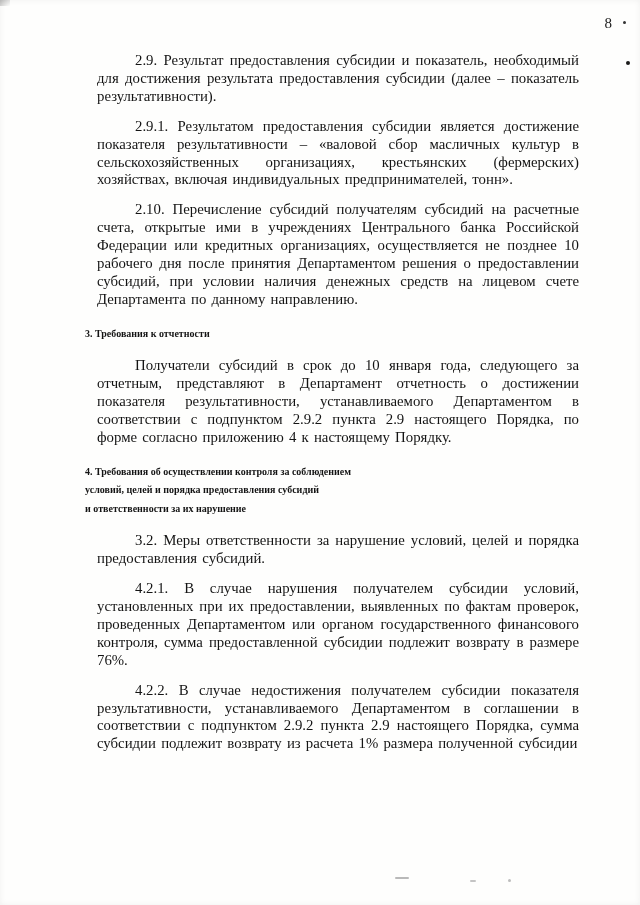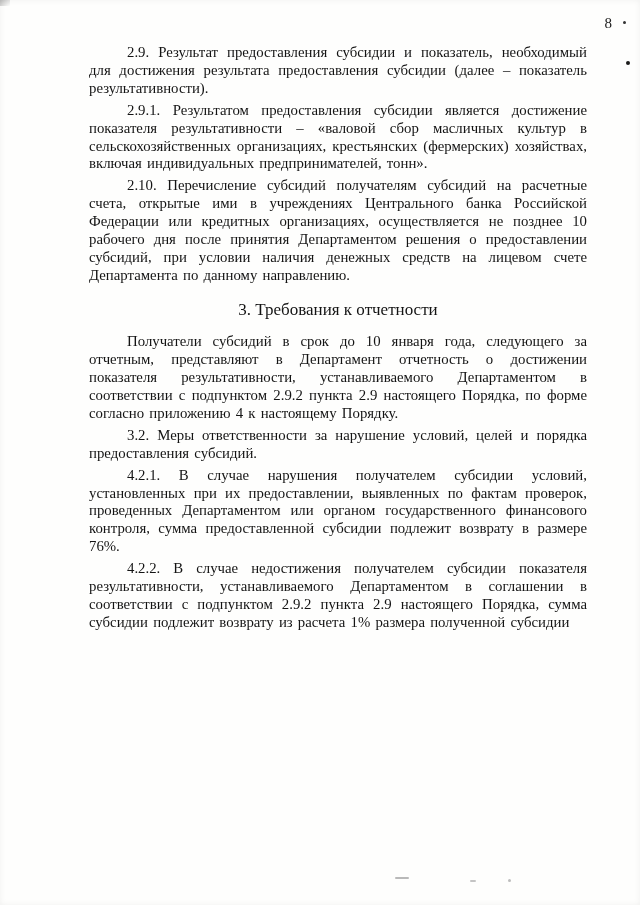--- a/index.html
+++ b/index.html
@@ -28,7 +28,7 @@
     width: 506px;
   }
   p.para {
-    margin: 4px;
+    margin: 12px;
     font-size: 14.8px;
     line-height: 17.9px;
     text-align: justify;

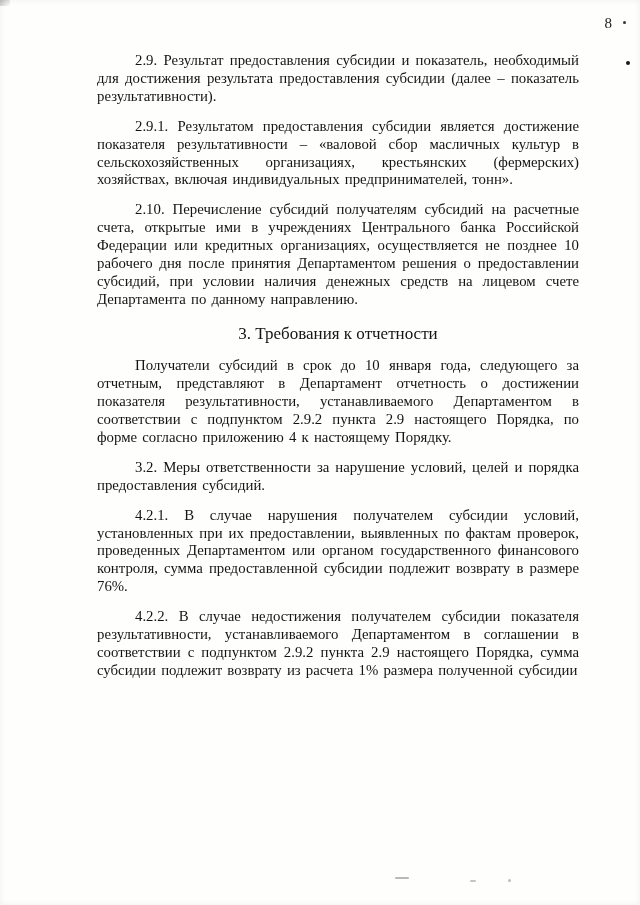--- a/index.html
+++ b/index.html
@@ -37,10 +37,9 @@
   }
   p.heading {
     margin: 16px 0 14px 0;
-    font-size: 17px;
+    font-size: 10px;
     line-height: 18.5px;
-    font-weight: normal;
-    text-align: center;
+    font-weight: bold;
     text-indent: 0;
     white-space: pre-line;
   }

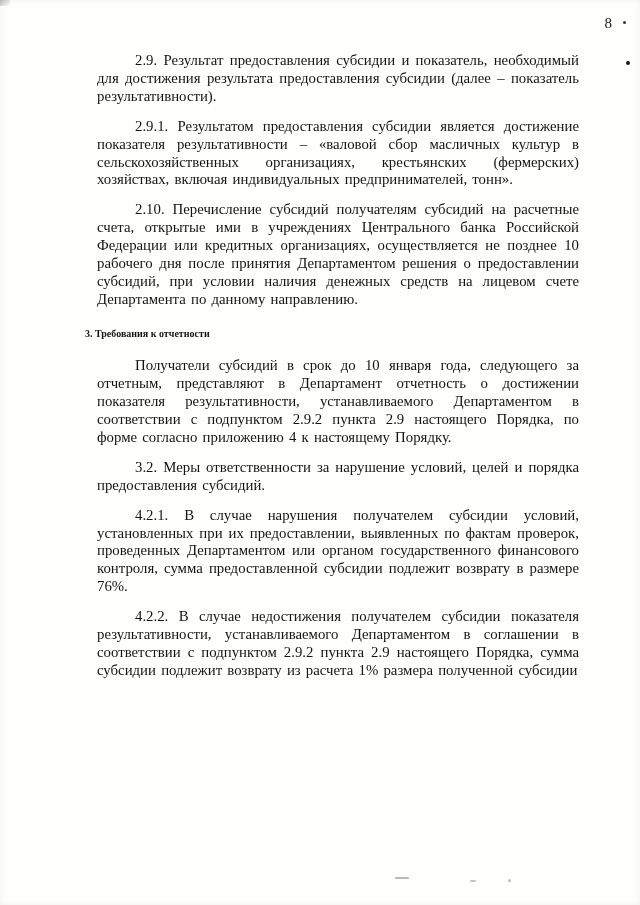--- a/index.html
+++ b/index.html
@@ -92,6 +92,9 @@
     <p class="para">2.10. Перечисление субсидий получателям субсидий на расчетные счета, открытые ими в учреждениях Центрального банка Российской Федерации или кредитных организациях, осуществляется не позднее 10 рабочего дня после принятия Департаментом решения о предоставлении субсидий, при условии наличия денежных средств на лицевом счете Департамента по данному направлению.</p>
     <p class="heading">3. Требования к отчетности</p>
     <p class="para">Получатели субсидий в срок до 10 января года, следующего за отчетным, представляют в Департамент отчетность о достижении показателя результативности, устанавливаемого Департаментом в соответствии с подпунктом 2.9.2 пункта 2.9 настоящего Порядка, по форме согласно приложению 4 к настоящему Порядку.</p>
+    <p class="heading">4. Требования об осуществлении контроля за соблюдением
+условий, целей и порядка предоставления субсидий
+и ответственности за их нарушение</p>
     <p class="para">3.2. Меры ответственности за нарушение условий, целей и порядка предоставления субсидий.</p>
     <p class="para">4.2.1. В случае нарушения получателем субсидии условий, установленных при их предоставлении, выявленных по фактам проверок, проведенных Департаментом или органом государственного финансового контроля, сумма предоставленной субсидии подлежит возврату в размере 76%.</p>
     <p class="para">4.2.2. В случае недостижения получателем субсидии показателя результативности, устанавливаемого Департаментом в соглашении в соответствии с подпунктом 2.9.2 пункта 2.9 настоящего Порядка, сумма субсидии подлежит возврату из расчета 1% размера полученной субсидии</p>

